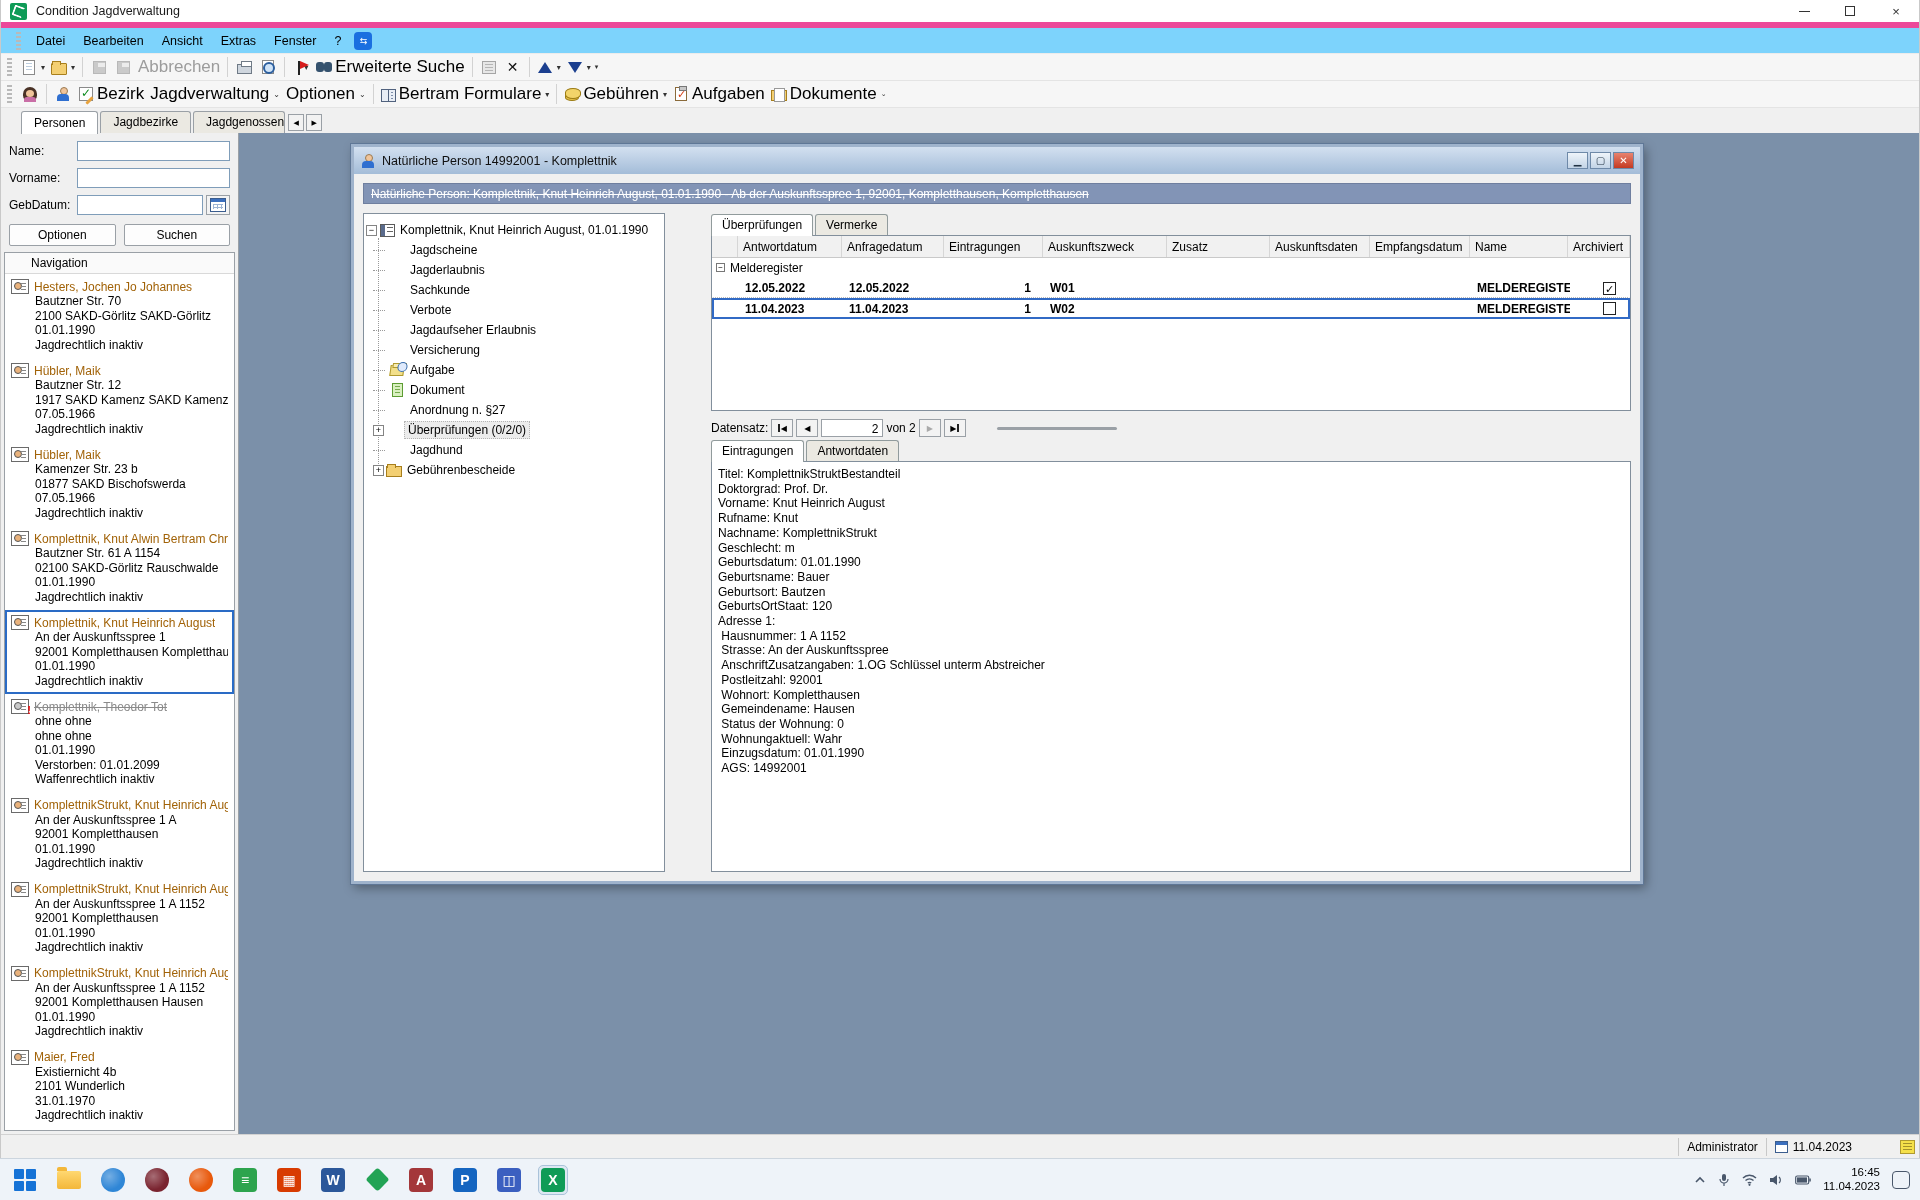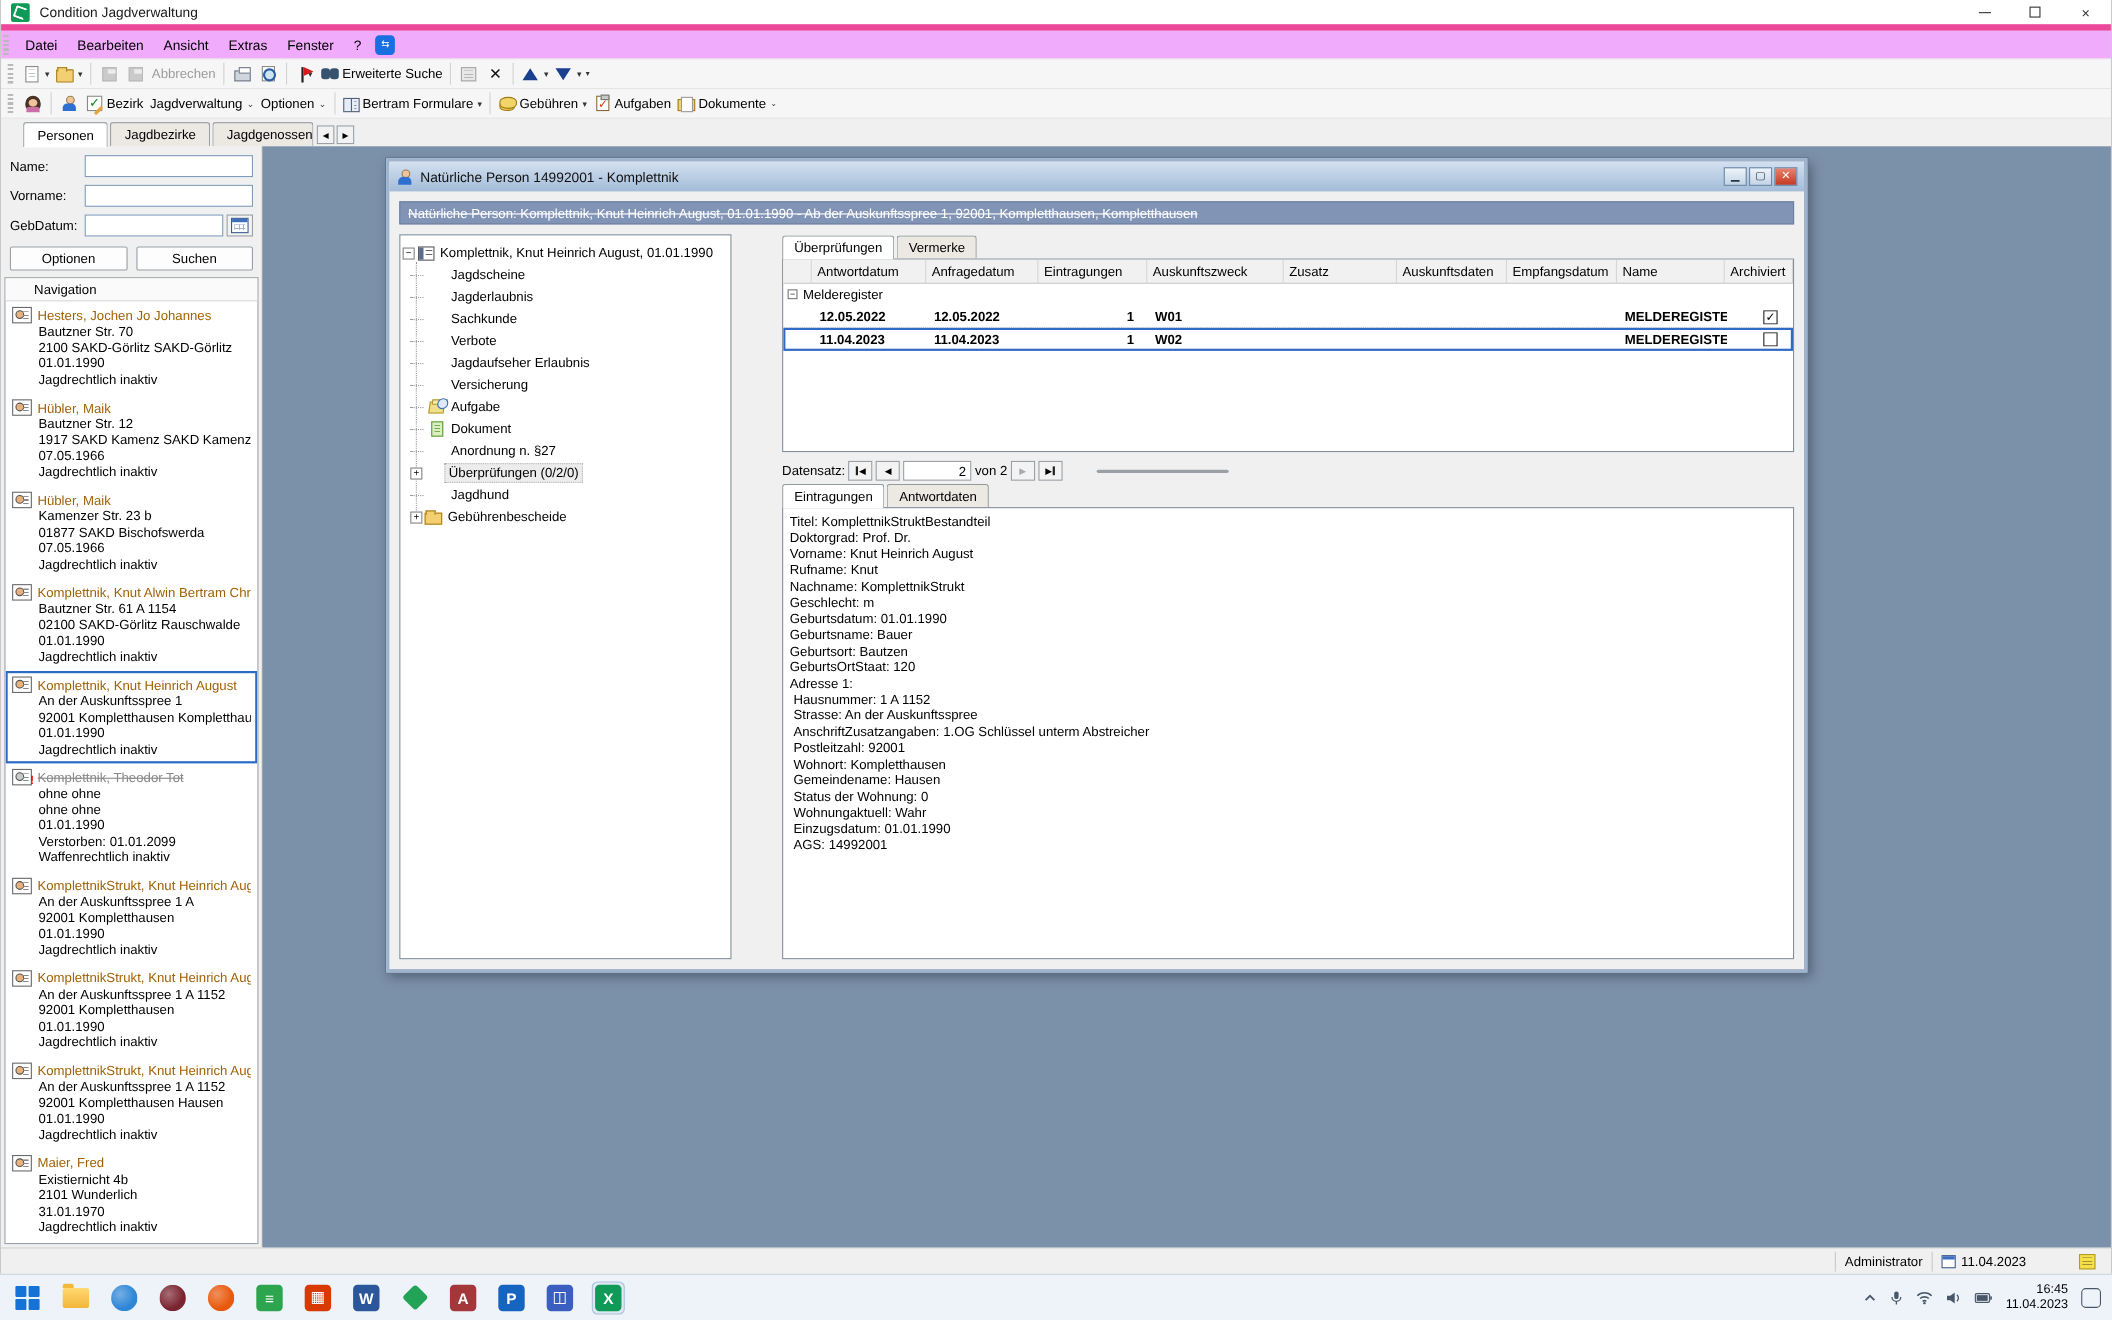--- a/index.html
+++ b/index.html
@@ -19,7 +19,7 @@
   .win-btn .mn { width:11px; height:1px; background:#333; }
 
   
-  .menubar { height:26px; background:#f0abfc; display:flex; align-items:center; padding-left:2px; border-bottom:1px solid #ececec;}
+  .menubar { height:26px; background:#7dd3fc; display:flex; align-items:center; padding-left:15px; border-bottom:1px solid #ececec;}
   .grip { width:5px; height:18px; margin-right:6px; background:repeating-linear-gradient(to bottom,#b9b9b9 0 2px,transparent 2px 4px); }
   .menu-item { padding:3px 9px; font-size:12.5px; }
   .mini-remote { width:18px; height:18px; margin-left:4px; background:#1a6fe0; border-radius:4px; color:#fff; font-size:9px; display:flex; align-items:center; justify-content:center; }

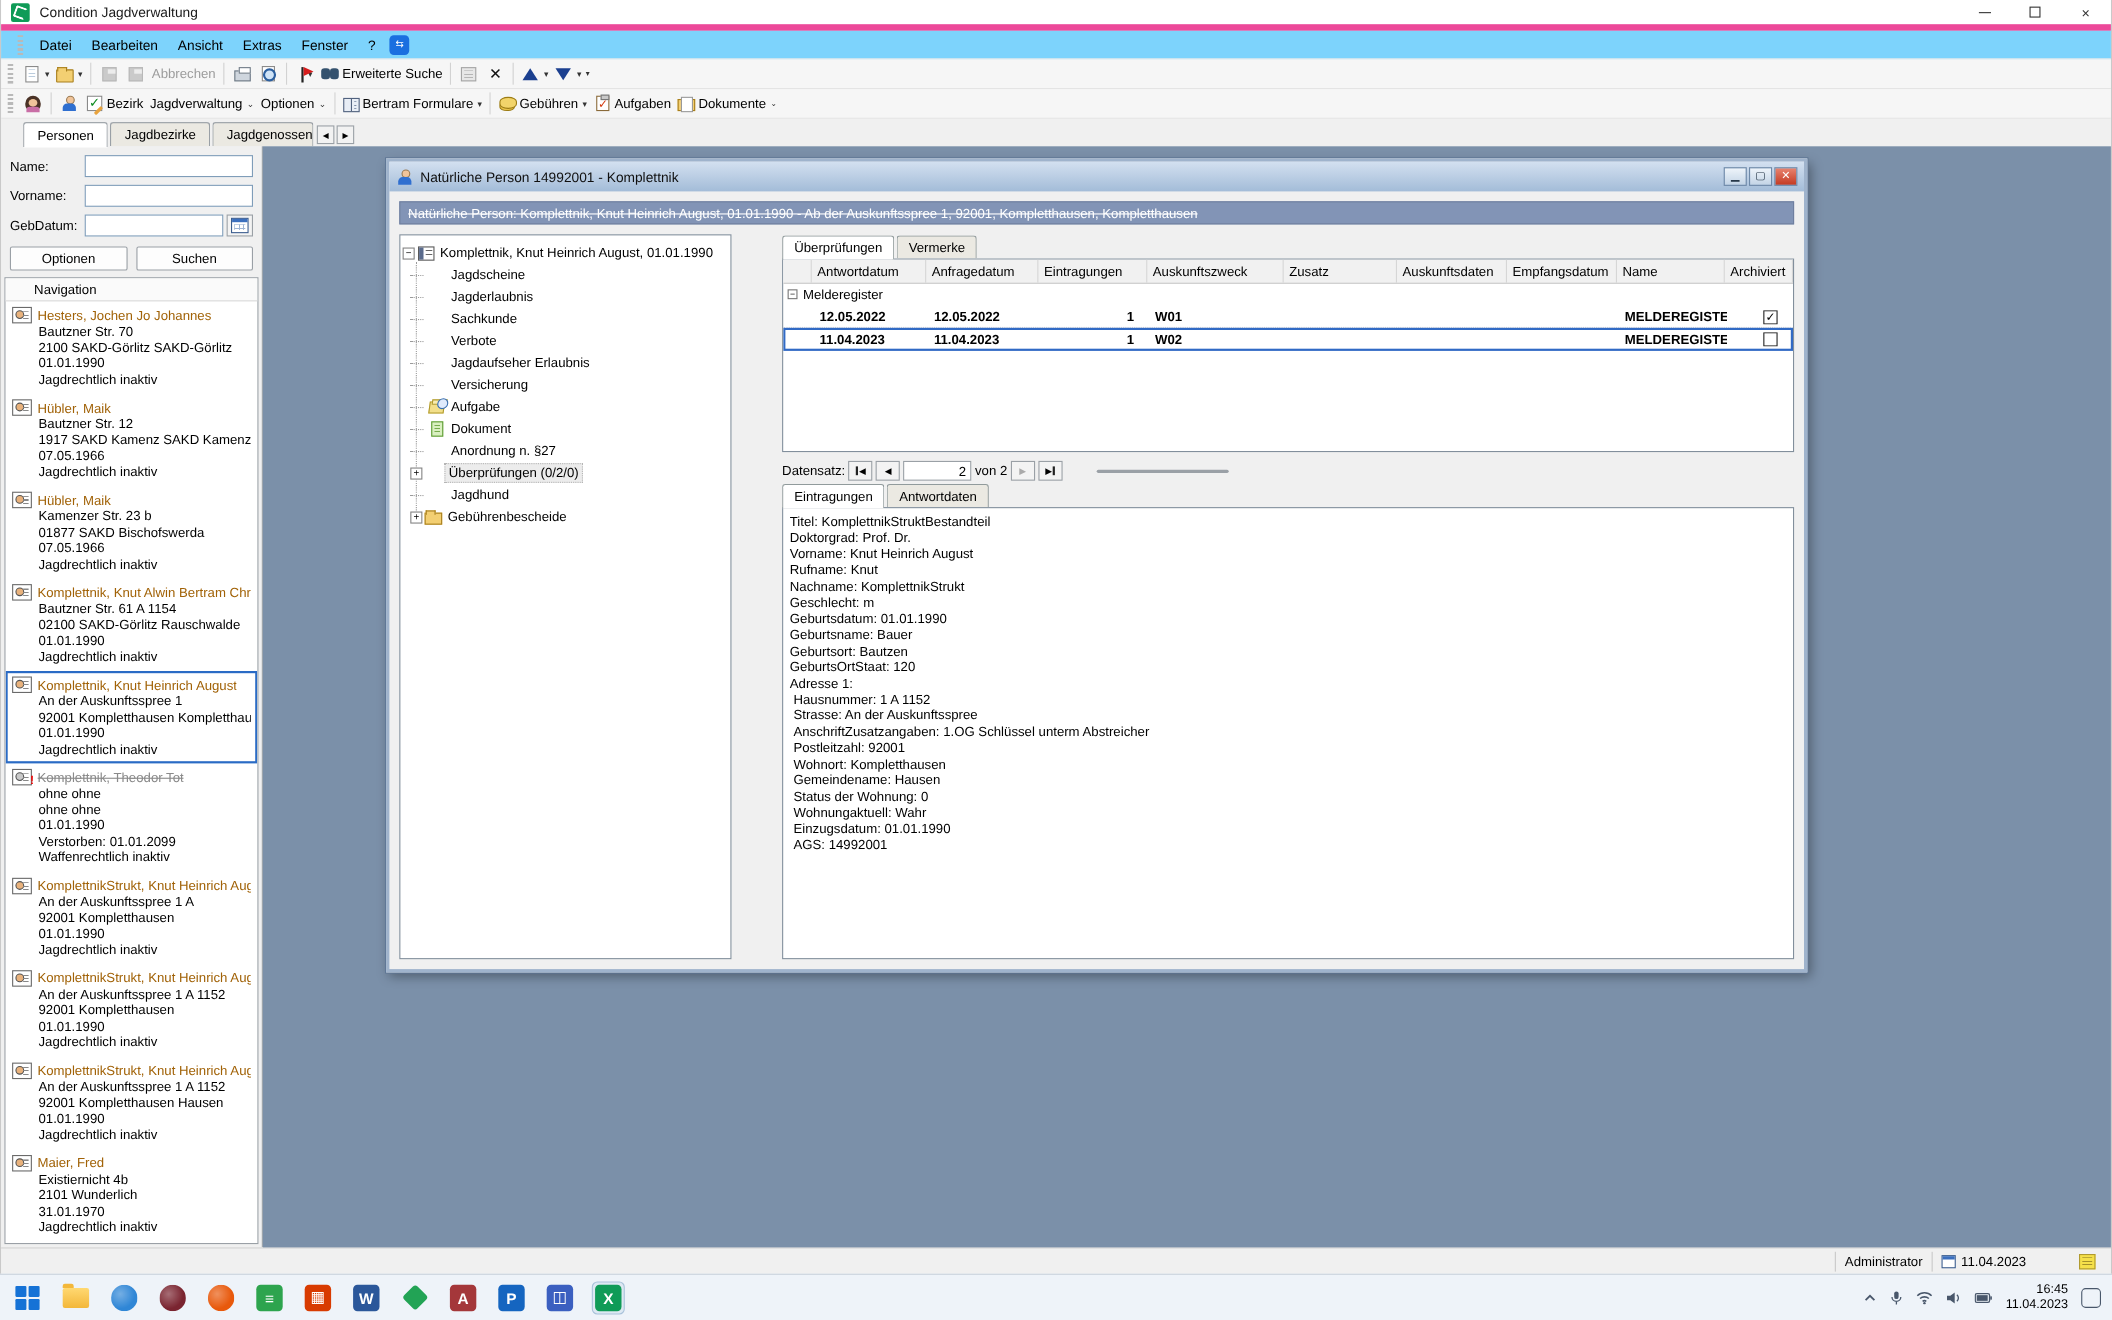--- a/index.html
+++ b/index.html
@@ -25,7 +25,7 @@
   .mini-remote { width:18px; height:18px; margin-left:4px; background:#1a6fe0; border-radius:4px; color:#fff; font-size:9px; display:flex; align-items:center; justify-content:center; }
   .toolbar { height:27px; background:#f6f6f6; display:flex; align-items:center; padding-left:6px; border-bottom:1px solid #e4e4e4; }
   .tbtn { height:23px; min-width:24px; padding:0 3px; display:flex; align-items:center; justify-content:center; gap:3px; border-radius:2px; }
-  .tbtn .lbl { font-size:12px; white-space:nowrap; }
+  .tbtn .lbl { font-size:17px; white-space:nowrap; }
   .tbtn.disabled .lbl { color:#9c9c9c; }
   .sep { width:1px; height:20px; background:#d2d2d2; margin:0 4px; }
   .dd { font-size:8px; color:#333; margin-left:1px; }

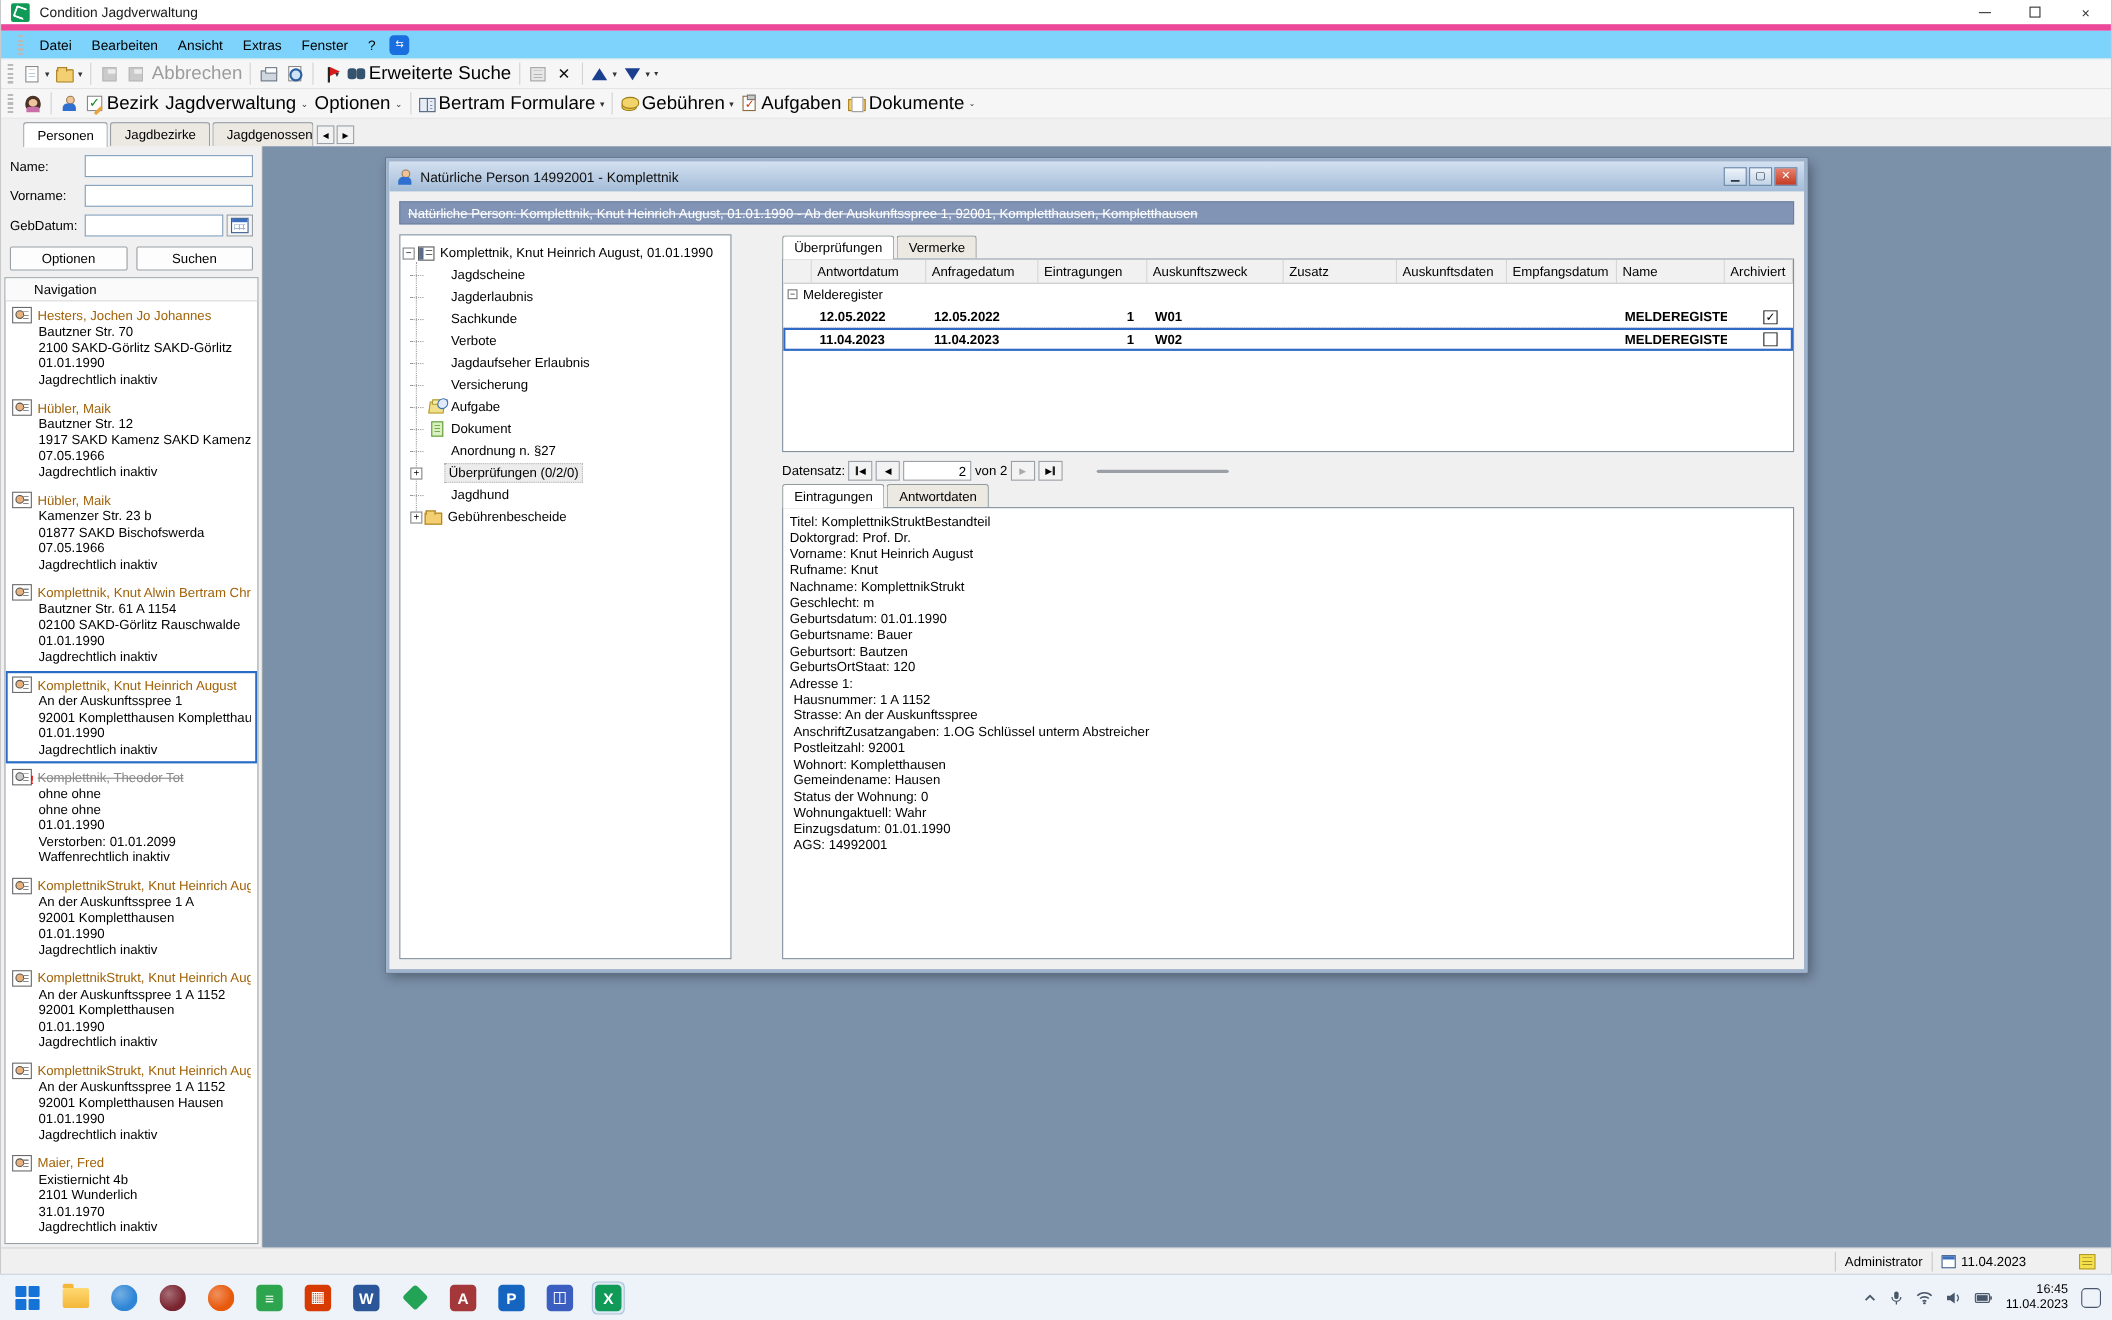--- a/index.html
+++ b/index.html
@@ -173,7 +173,7 @@
   .detailbox pre { font-family:"Liberation Sans","DejaVu Sans",sans-serif; font-size:12px; line-height:14.7px; white-space:pre-wrap; }
 
   
-  .statusbar { height:24px; background:#f0f0f0; border-top:1px solid #d2d2d2; display:flex; align-items:center; justify-content:flex-end; gap:0; padding-right:14px; }
+  .statusbar { height:24px; background:#f0f0f0; border-top:1px solid #d2d2d2; display:flex; align-items:center; justify-content:flex-end; gap:0; padding-right:4px; }
   .scell { height:18px; display:flex; align-items:center; padding:0 8px; border-left:1px solid #c8c8c8; font-size:12px; gap:5px; }
   .mini-cal { width:13px; height:12px; background:#fff; border:1px solid #3b5d8e; position:relative; }
   .mini-cal::before { content:""; position:absolute; top:0; left:0; right:0; height:3px; background:#3b6fbe; }

